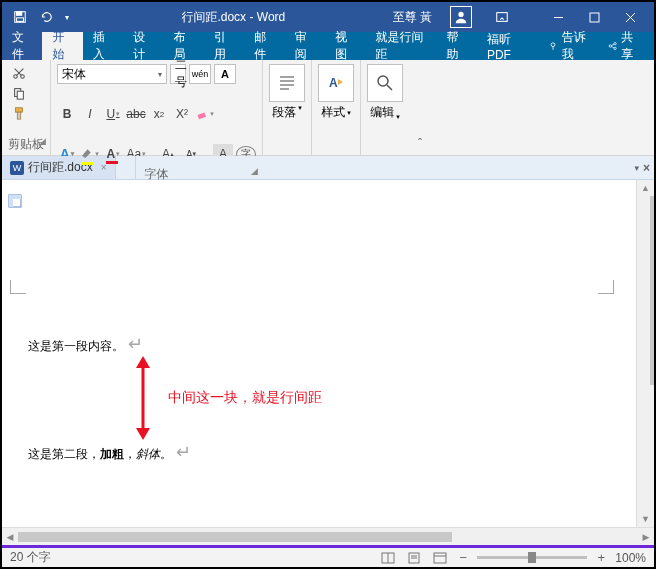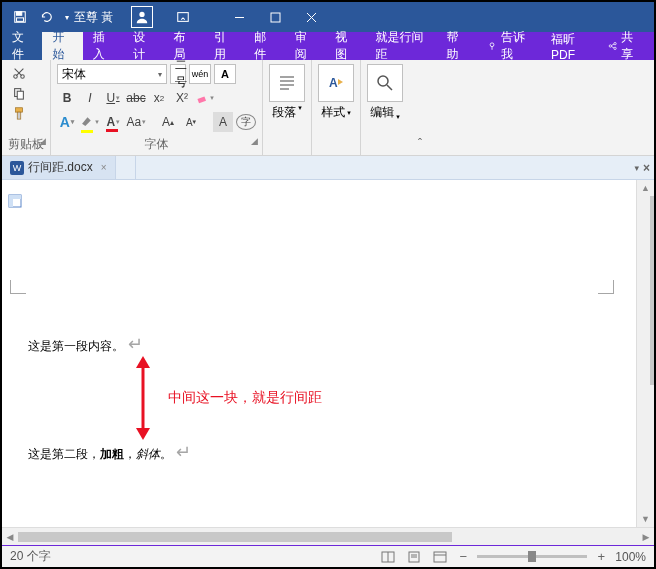--- a/index.html
+++ b/index.html
@@ -106,6 +106,7 @@
       </div>
       <div class="qat-btn" style="width:14px;font-size:8px">▾</div>
     </div>
+    <div class="title-center">行间距.docx - Word</div>
     <div class="title-right">
       <span class="user-name">至尊 黃</span>
       <div class="user-box">

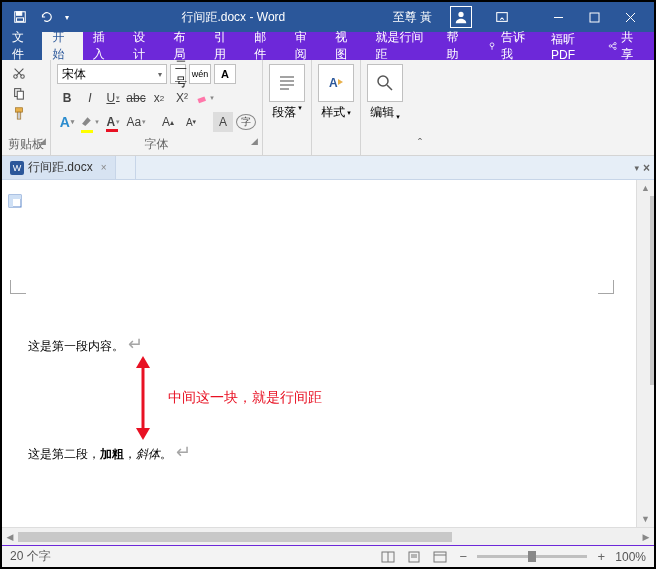--- a/index.html
+++ b/index.html
@@ -16,7 +16,7 @@
 .win-btns{display:flex;margin-left:8px}
 .win-btn{width:36px;height:30px;display:flex;align-items:center;justify-content:center;color:#fff}
 .win-btn svg{width:11px;height:11px}
-.tabbar{height:28px;background:#6d28d9;display:flex;align-items:stretch;color:#fff}
+.tabbar{height:28px;background:#0369a1;display:flex;align-items:stretch;color:#fff}
 .menu-tab{padding:0 10px;display:flex;align-items:center;font-size:12px;cursor:pointer}
 .menu-tab.file{background:#2b579a}
 .menu-tab.active{background:#f3f3f3;color:#2b579a}

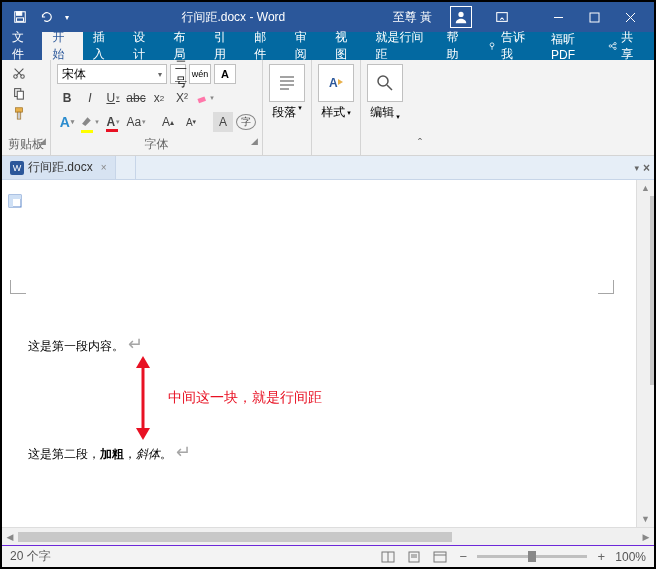--- a/index.html
+++ b/index.html
@@ -154,6 +154,7 @@
     <div class="menu-tab">视图</div>
     <div class="menu-tab">就是行间距</div>
     <div class="menu-tab">帮助</div>
+    <div class="menu-tab">福昕PDF</div>
     <div class="menu-tab tellme">
       <svg width="12" height="12" viewBox="0 0 16 16" fill="none" stroke="#fff" stroke-width="1.3">
           <circle cx="8" cy="6" r="3"></circle>
@@ -161,7 +162,6 @@
         </svg>
       <span>告诉我</span>
     </div>
-    <div class="menu-tab">福昕PDF</div>
     <div class="tabbar-right">
       <div class="menu-tab" style="padding:0 6px">
         <svg width="12" height="12" viewBox="0 0 16 16" fill="none" stroke="#fff" stroke-width="1.3">

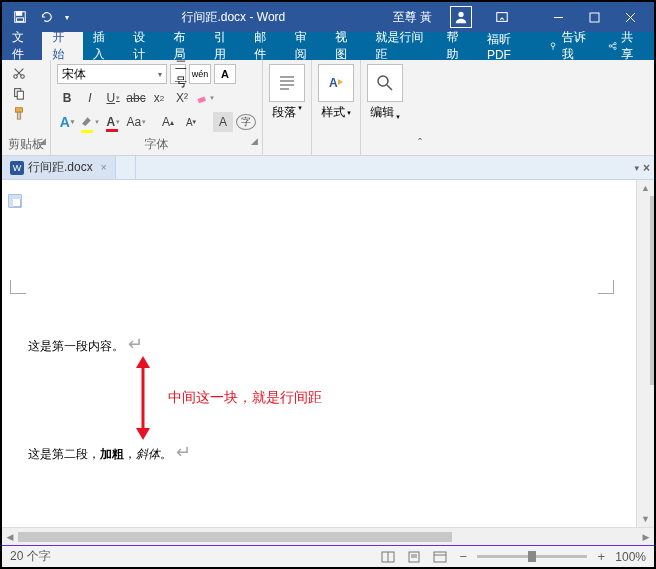--- a/index.html
+++ b/index.html
@@ -33,7 +33,7 @@
 .clipboard-side{display:flex;flex-direction:column;gap:2px;margin-left:2px}
 .small-ico{width:18px;height:18px;display:flex;align-items:center;justify-content:center}
 .small-ico svg{width:14px;height:14px}
-.font-group .group-body{flex-direction:column;gap:4px}
+.font-group .group-body{flex-direction:column;gap:20px}
 .row{display:flex;align-items:center;gap:3px}
 .combo{height:20px;background:#fff;border:1px solid #c0c0c0;display:flex;align-items:center;padding:0 4px;font-size:11px;justify-content:space-between}
 .combo .dd{font-size:8px;color:#666;margin-left:4px}

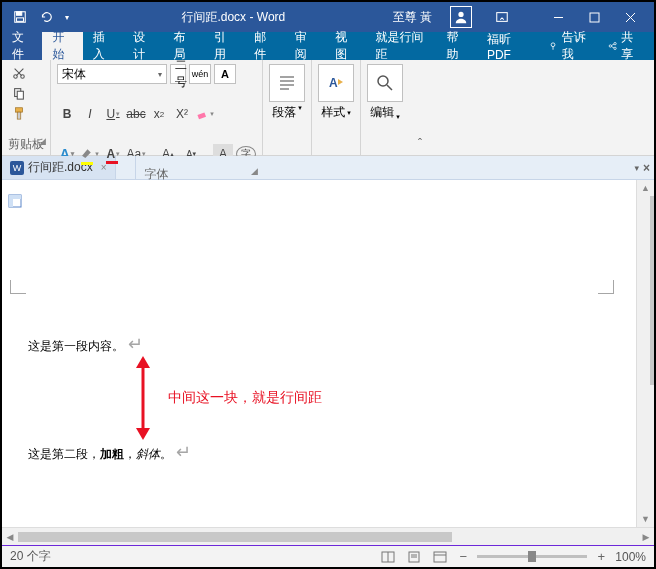--- a/index.html
+++ b/index.html
@@ -75,7 +75,7 @@
 .hscroll .arr{width:16px;text-align:center;color:#888;font-size:9px}
 .hscroll .track{flex:1;height:10px;position:relative}
 .hscroll .thumb{position:absolute;left:0;width:70%;height:10px;background:#c8c8c8}
-.status{height:22px;background:#f3f3f3;border-top:1px solid #6d28d9;display:flex;align-items:center;padding:0 8px;font-size:11px;color:#555}
+.status{height:22px;background:#f3f3f3;border-top:3px solid #6d28d9;display:flex;align-items:center;padding:0 8px;font-size:11px;color:#555}
 .status-left{flex:0 0 auto}
 .status-right{margin-left:auto;display:flex;align-items:center;gap:8px}
 .view-ico{width:18px;height:14px;display:flex;align-items:center;justify-content:center;color:#777}

